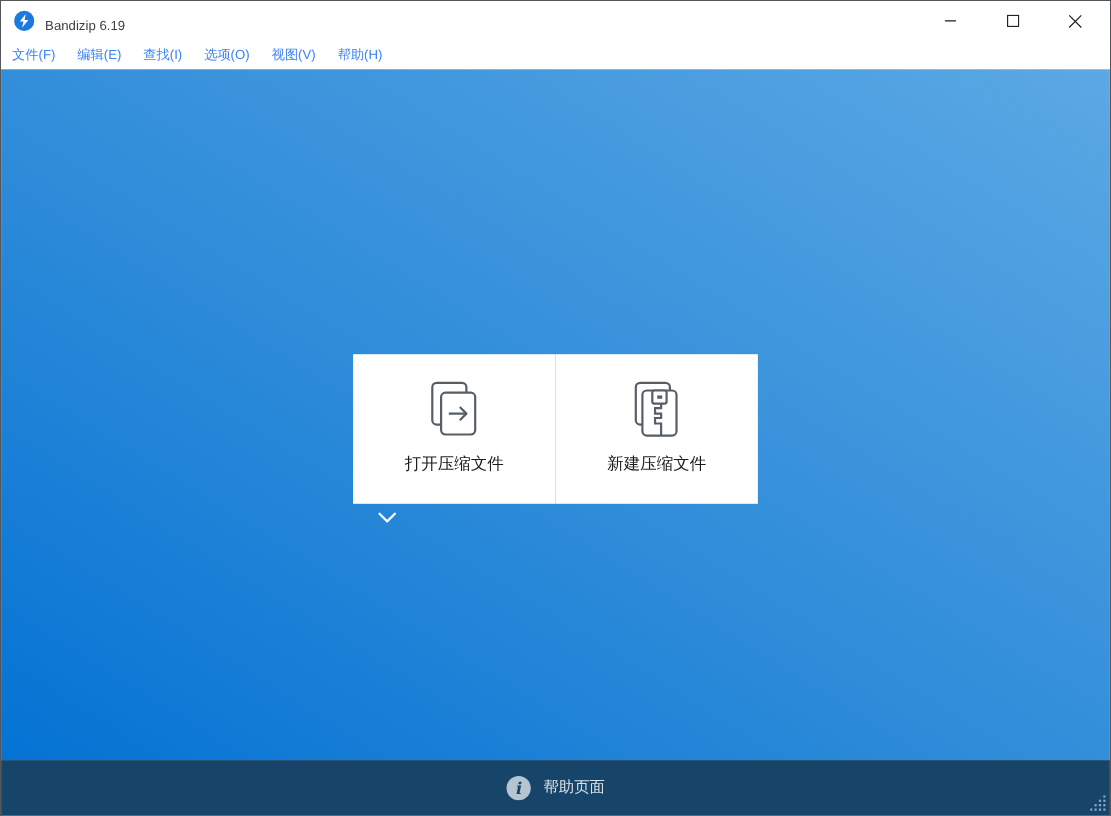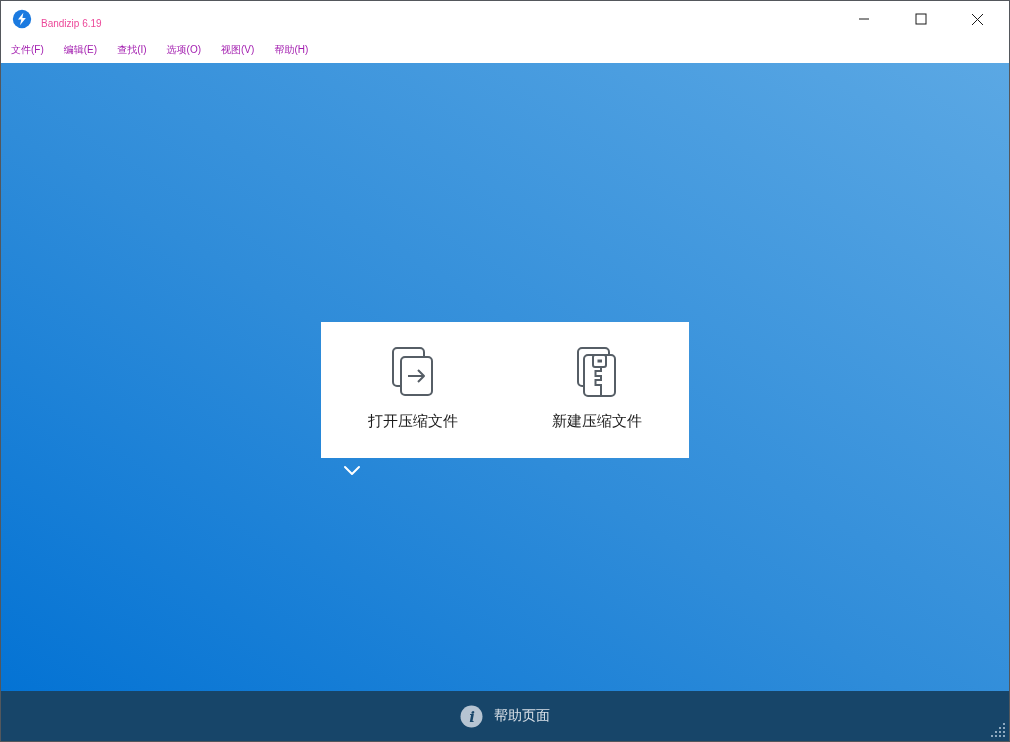--- a/index.html
+++ b/index.html
@@ -21,7 +21,7 @@
     flex: 0 0 auto;
   }
   .app-logo { width: 20px; height: 20px; margin-left: 11px; flex: 0 0 auto; }
-  .app-title { font-size: 10px; color: #ec4899; margin-left: 9px; flex: 1 1 auto; margin-top: 8px; }
+  .app-title { font-size: 12px; color: #404040; margin-left: 9px; flex: 1 1 auto; margin-top: 8px; }
   .win-controls { display: flex; align-items: stretch; height: 100%; margin-right: 8px; }
   .win-btn {
     width: 47px; height: 100%;

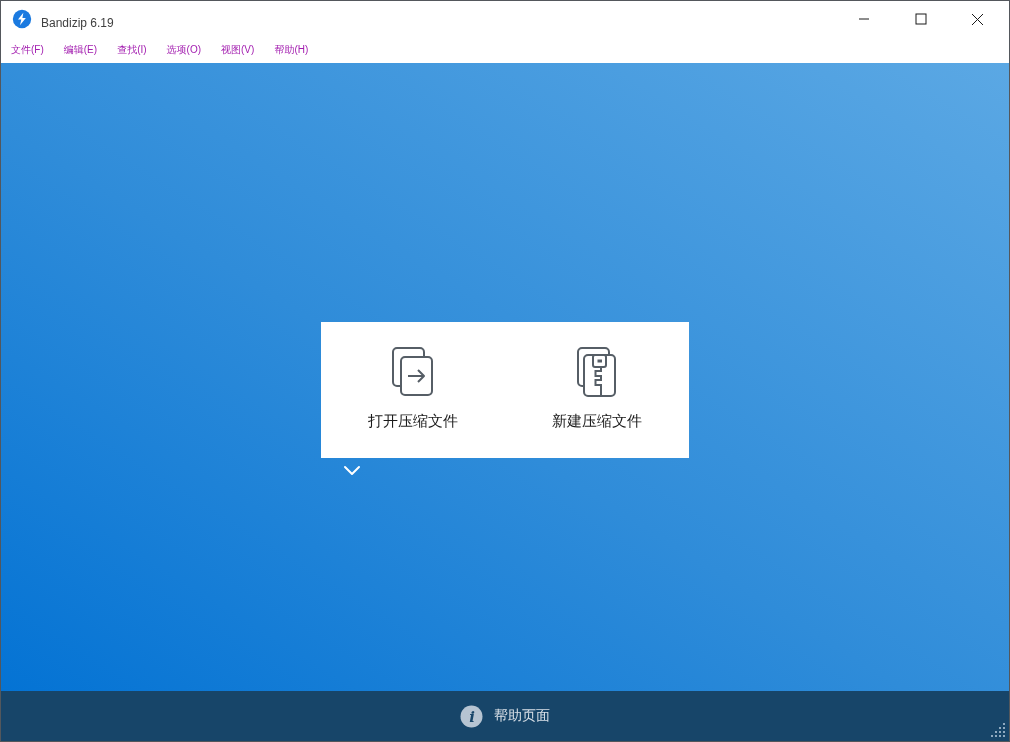--- a/index.html
+++ b/index.html
@@ -39,7 +39,7 @@
     flex: 0 0 auto;
   }
   .menu-item {
-    font-size: 10px; color: #a21caf;
+    font-size: 12px; color: #3b82f6;
     padding: 4px 10px;
     white-space: nowrap;
   }

